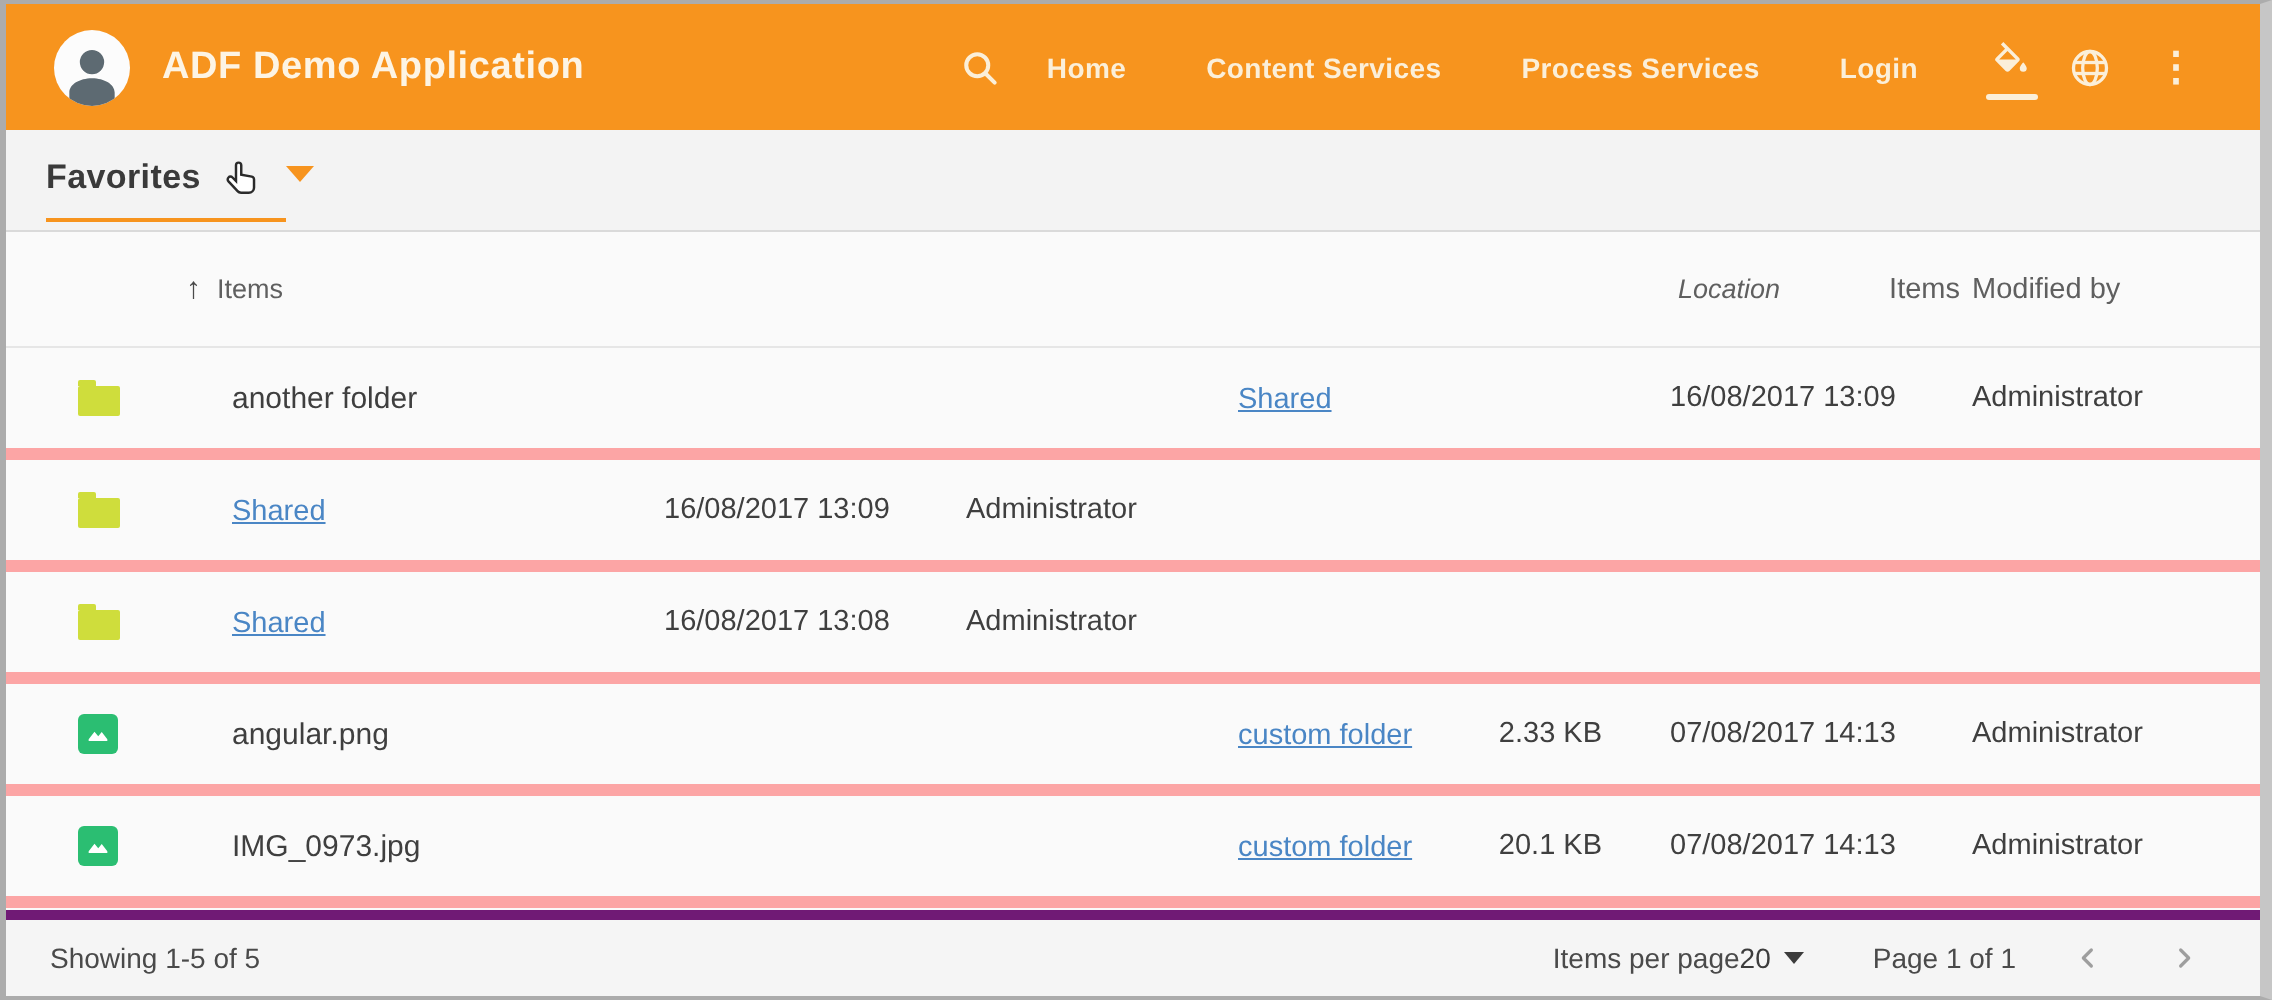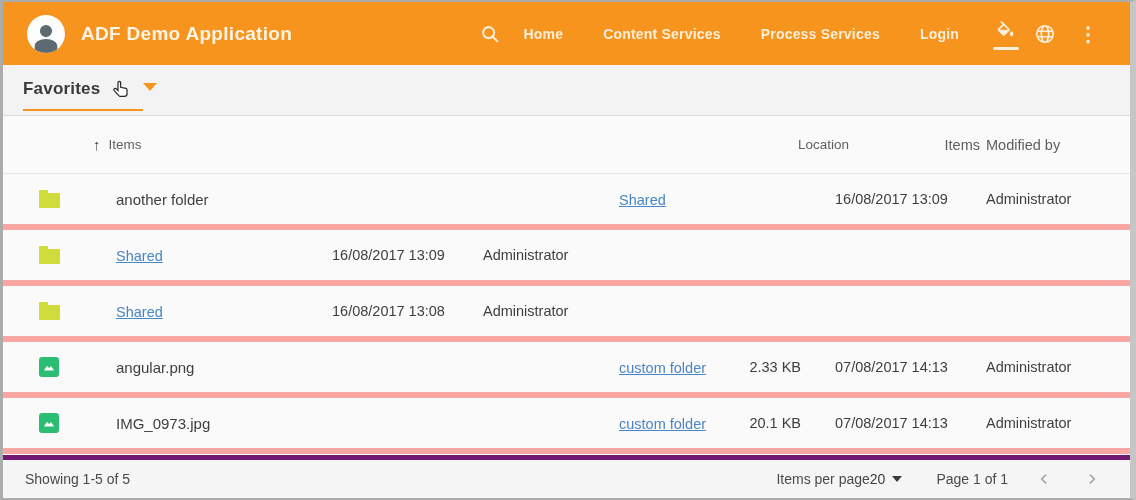--- a/index.html
+++ b/index.html
@@ -56,7 +56,7 @@
   .thead .col-icon { width:54px; }
   .col-name { flex:1; display:flex; align-items:center; gap:8px; }
   .col-location { width:100px; }
-  .thead .col-location { padding-right:8px; }
+  .thead .col-location { text-align:right; padding-right:8px;font-style:italic; }
   .col-size { width:88px; text-align:right; padding-right:6px; font-size:14.5px; }
   .col-modified { width:151px; margin-left:28px; font-size:14.5px; }
   .col-modifiedby { flex:1; max-width:120px; font-size:14.5px; }

